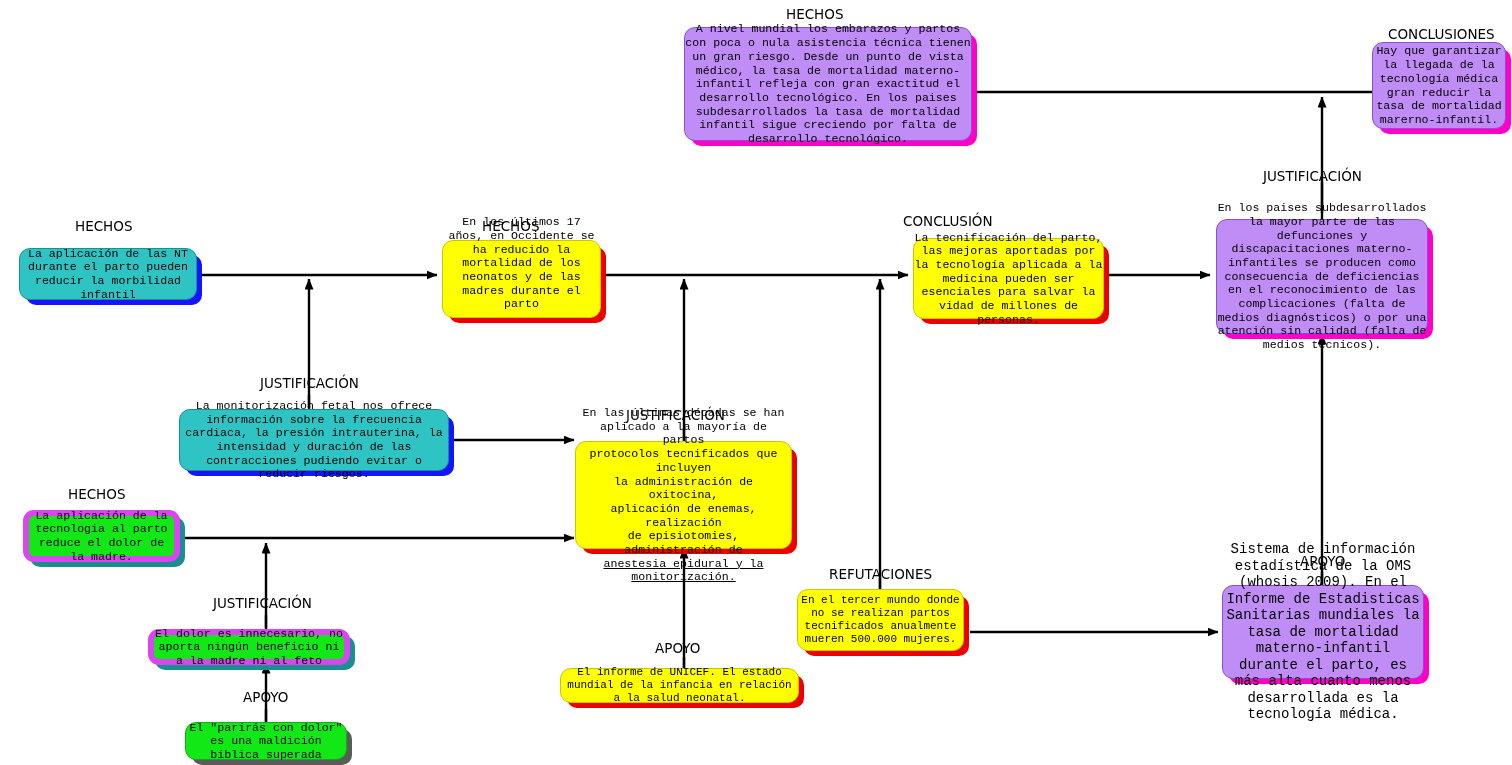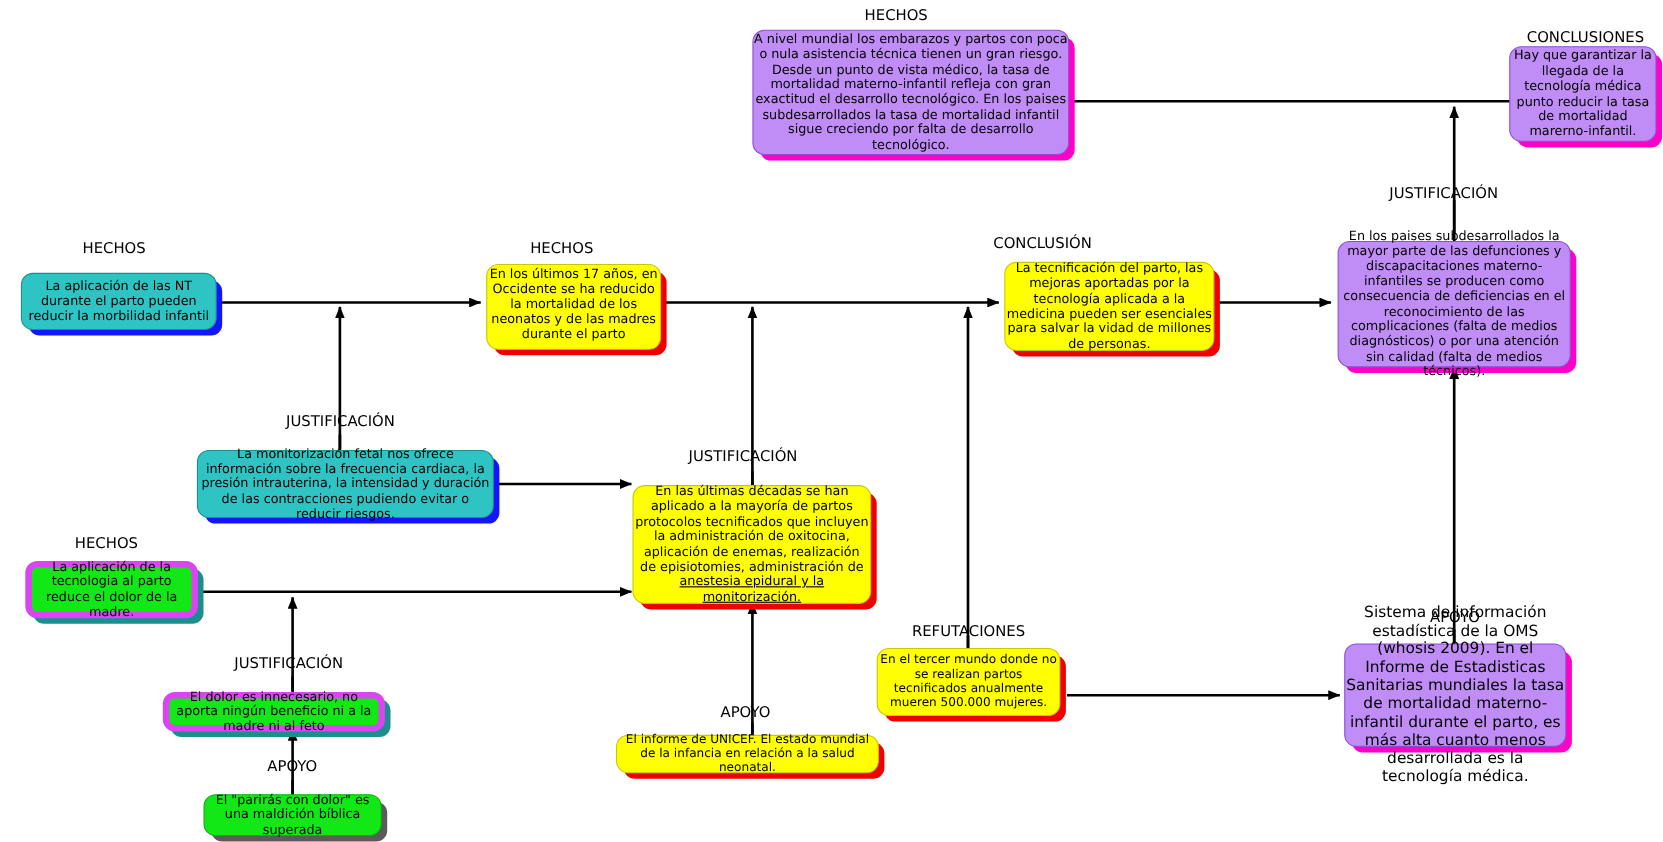--- a/index.html
+++ b/index.html
@@ -10,7 +10,7 @@
 
   .node{position:absolute;box-sizing:border-box;border-radius:11px;
         display:flex;align-items:center;justify-content:center;text-align:center;
-        color:#000;line-height:1.18;padding:6px 0;z-index:3;}
+        color:#000;line-height:1.18;padding:6px 0;z-index:3;font-family:Liberation Mono, monospace;}
   .node .txt{display:block;width:100%;}
 
   

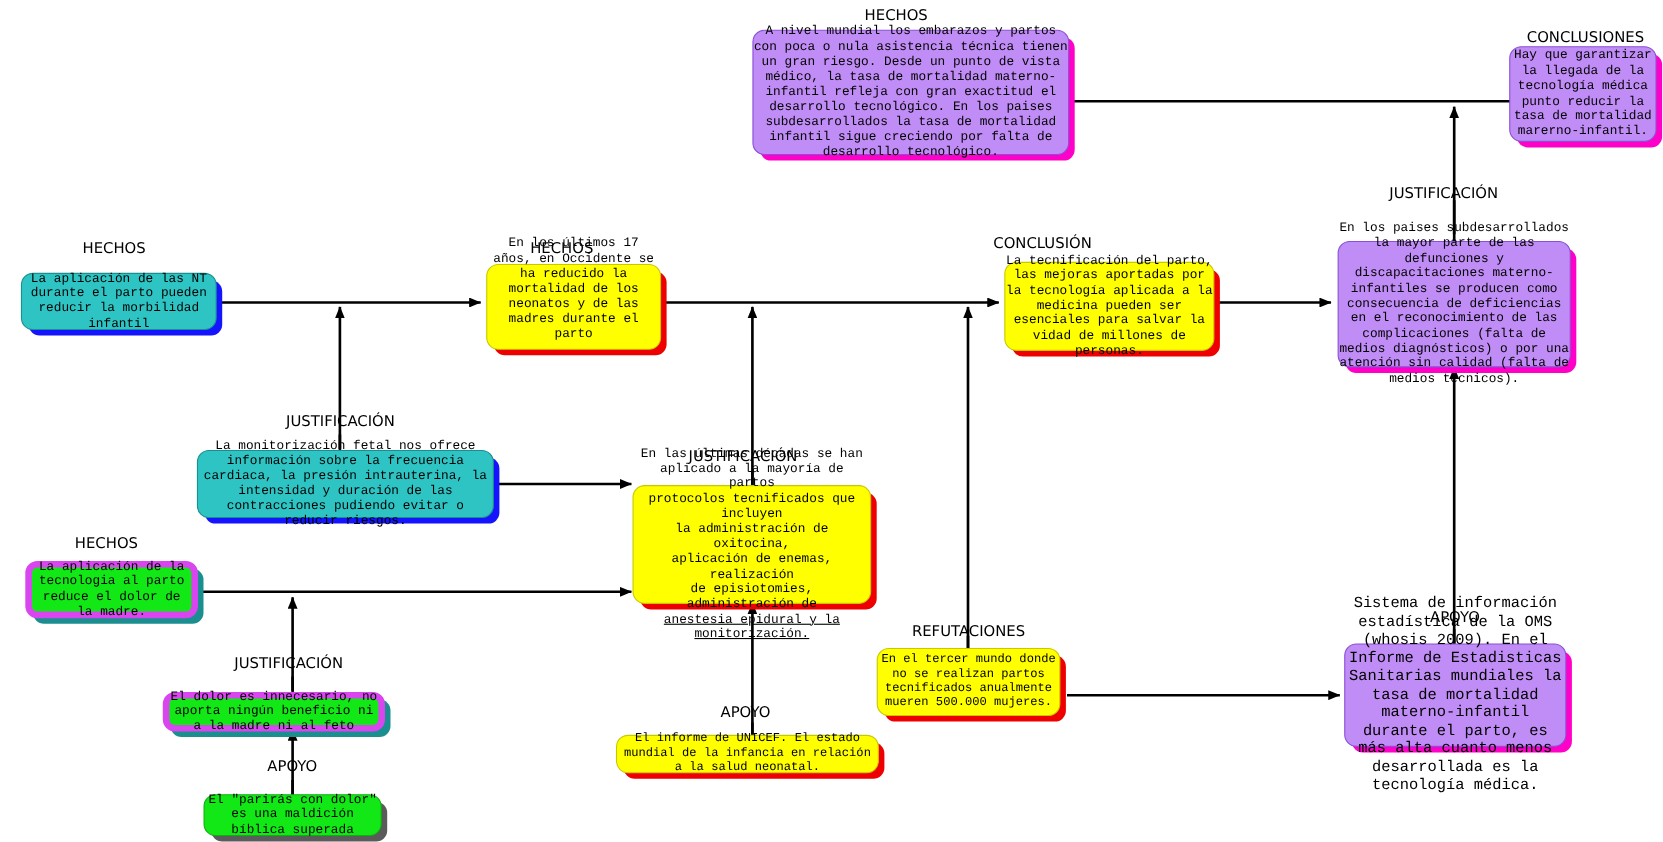--- a/index.html
+++ b/index.html
@@ -106,7 +106,7 @@
   </div>
 
   <div class="node v-purple" style="left:1372px;top:42px;width:134px;height:87px;font-size:11.6px;">
-    <span class="txt">Hay que garantizar la llegada de la tecnología médica punto reducir la tasa de mortalidad marerno-infantil.</span>
+    <span class="txt">Hay que garantizar la llegada de la tecnología médica gran reducir la tasa de mortalidad marerno-infantil.</span>
   </div>
 
   <div class="node v-cyan" style="left:19px;top:248px;width:178px;height:52px;font-size:11.6px;">

